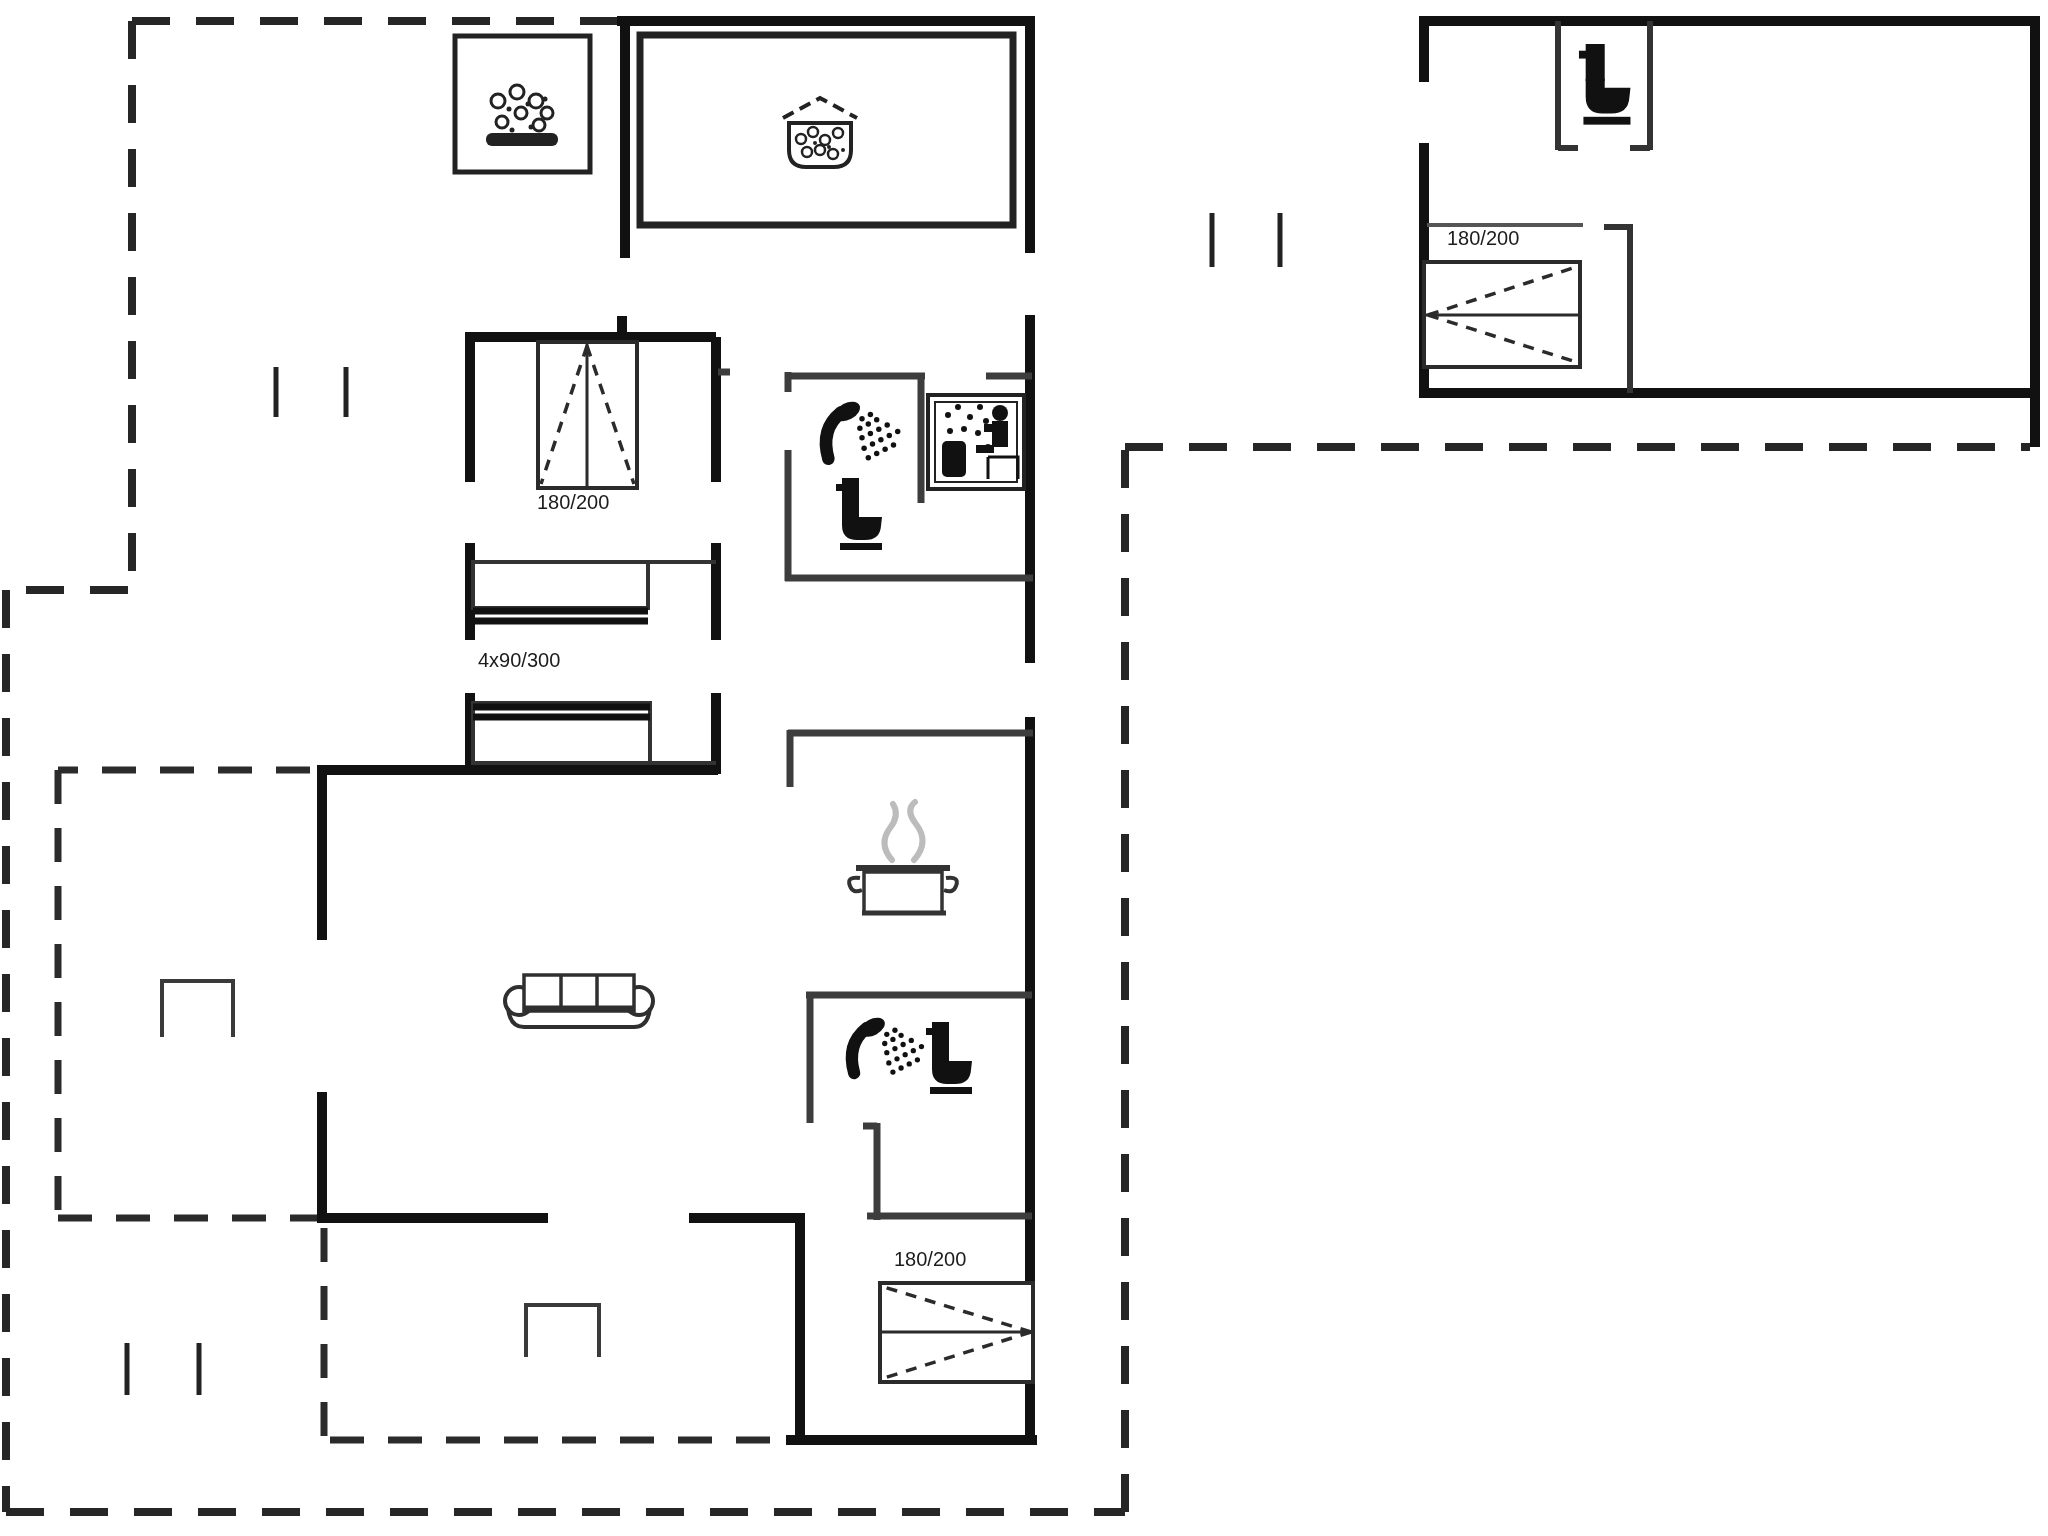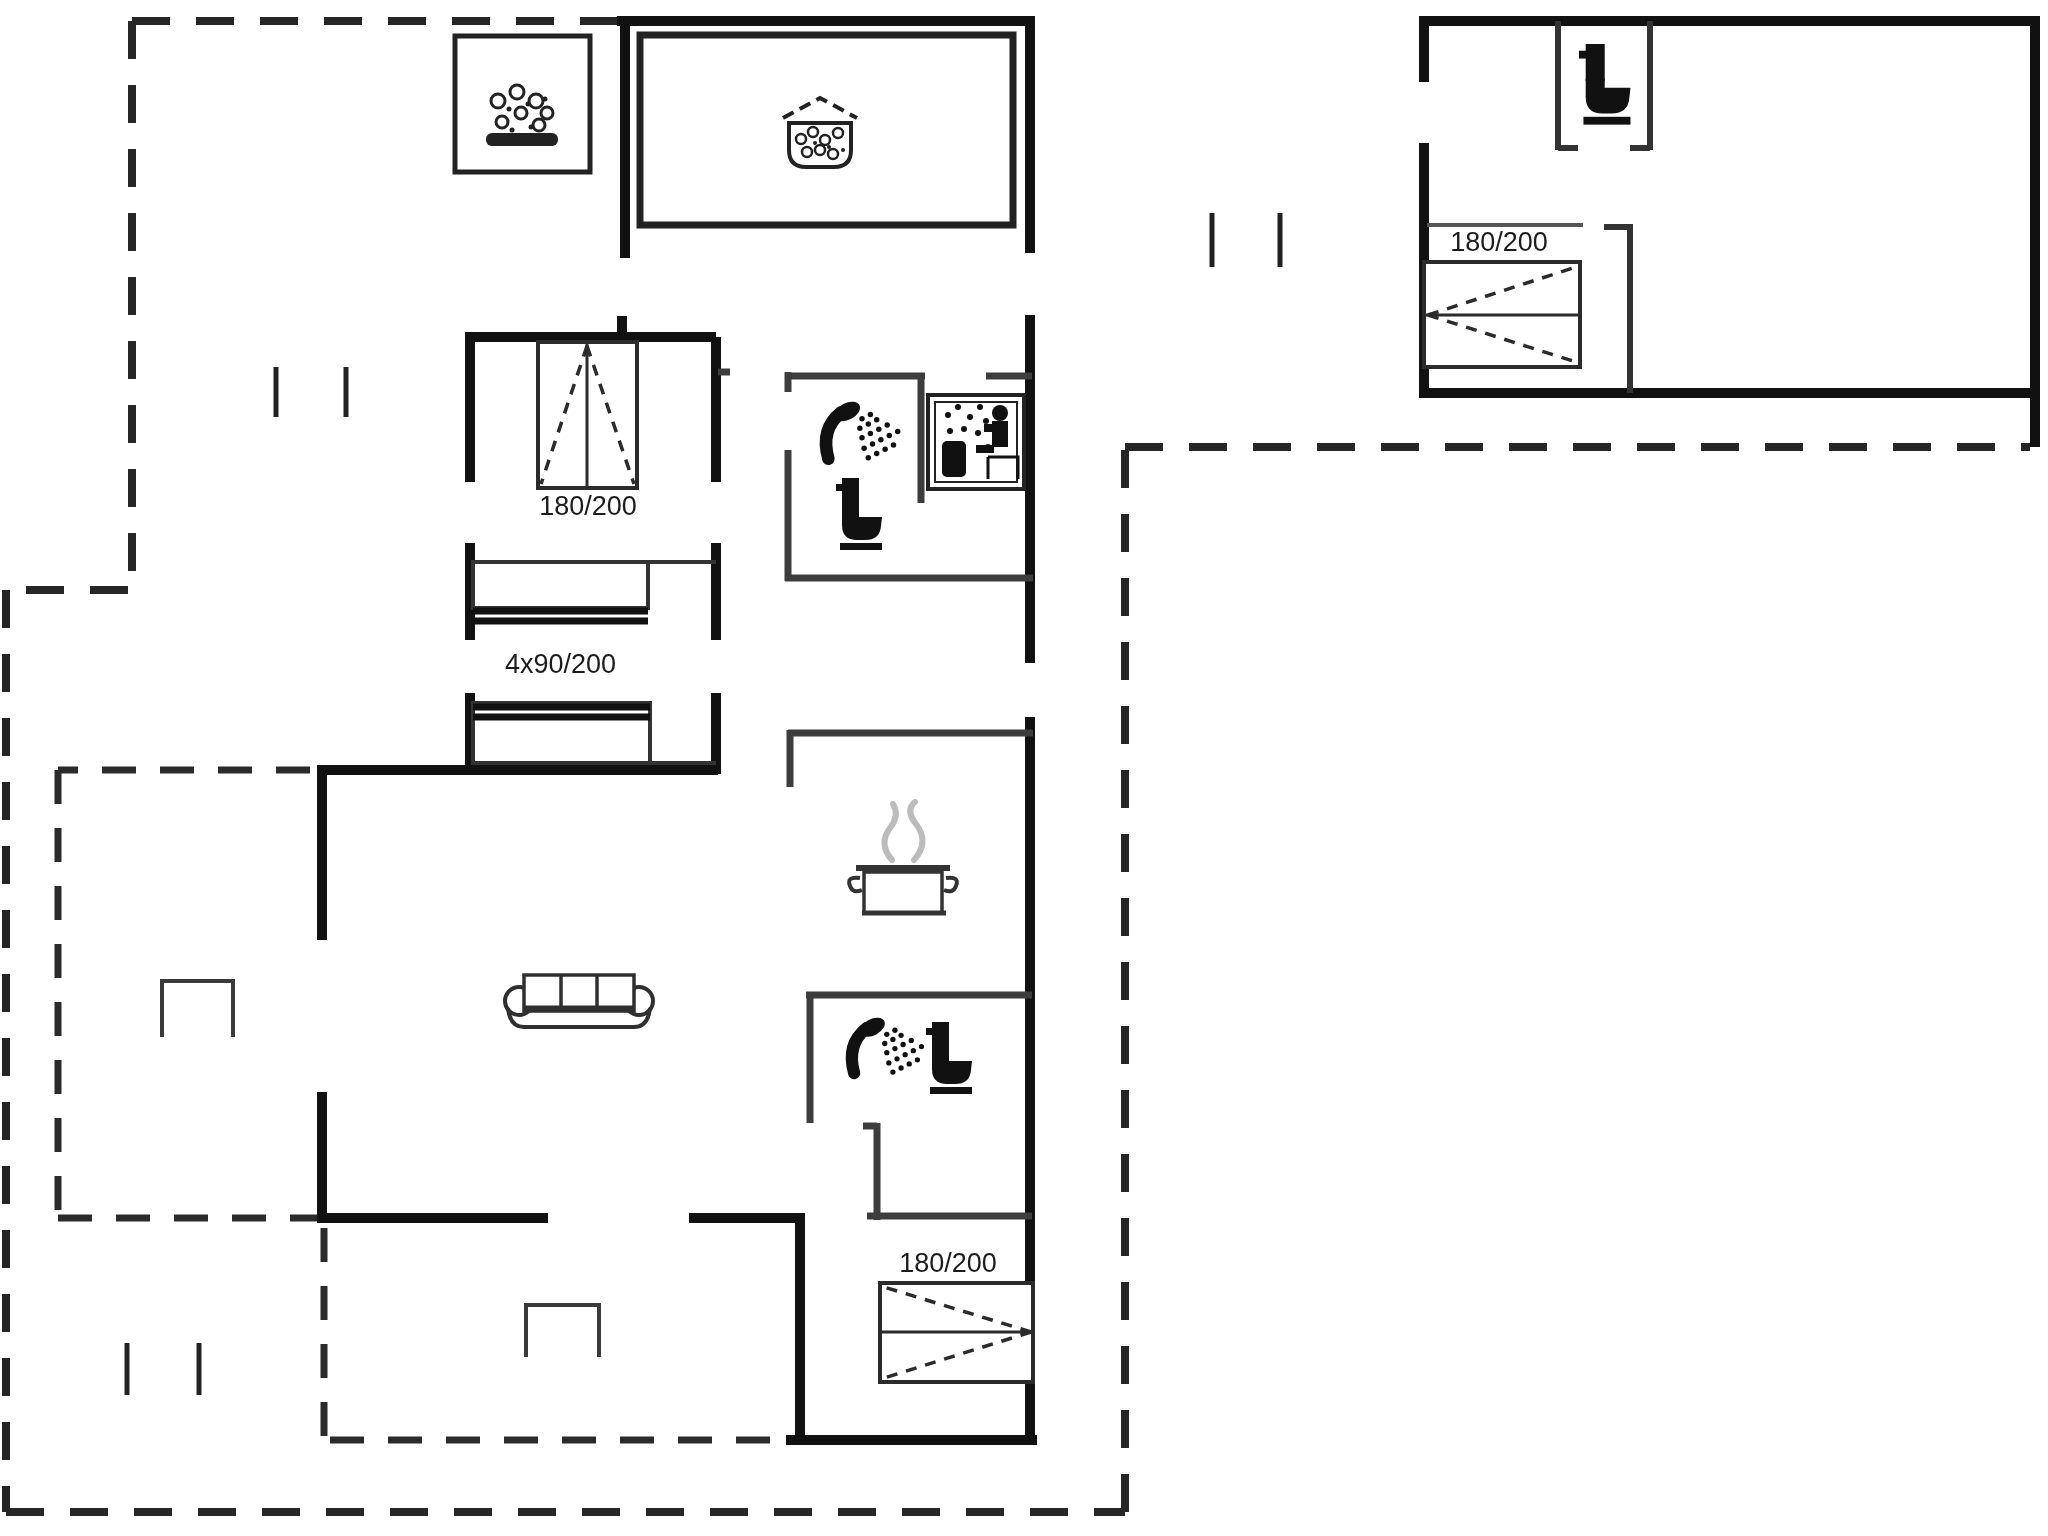--- a/index.html
+++ b/index.html
@@ -6,7 +6,7 @@
   #stage{position:relative;width:2048px;height:1536px;background:#ffffff;overflow:hidden;
          font-family:"Liberation Sans", sans-serif;}
   #plan-svg{position:absolute;left:0;top:0;}
-  .plan-label{position:absolute;font-size:27px;color:#1c1c1c;text-align:center;
+  .plan-label{position:absolute;font-size:20px;color:#1c1c1c;
               letter-spacing:0px;font-family:"Liberation Sans", sans-serif;white-space:nowrap;}
 </style>
 </head>

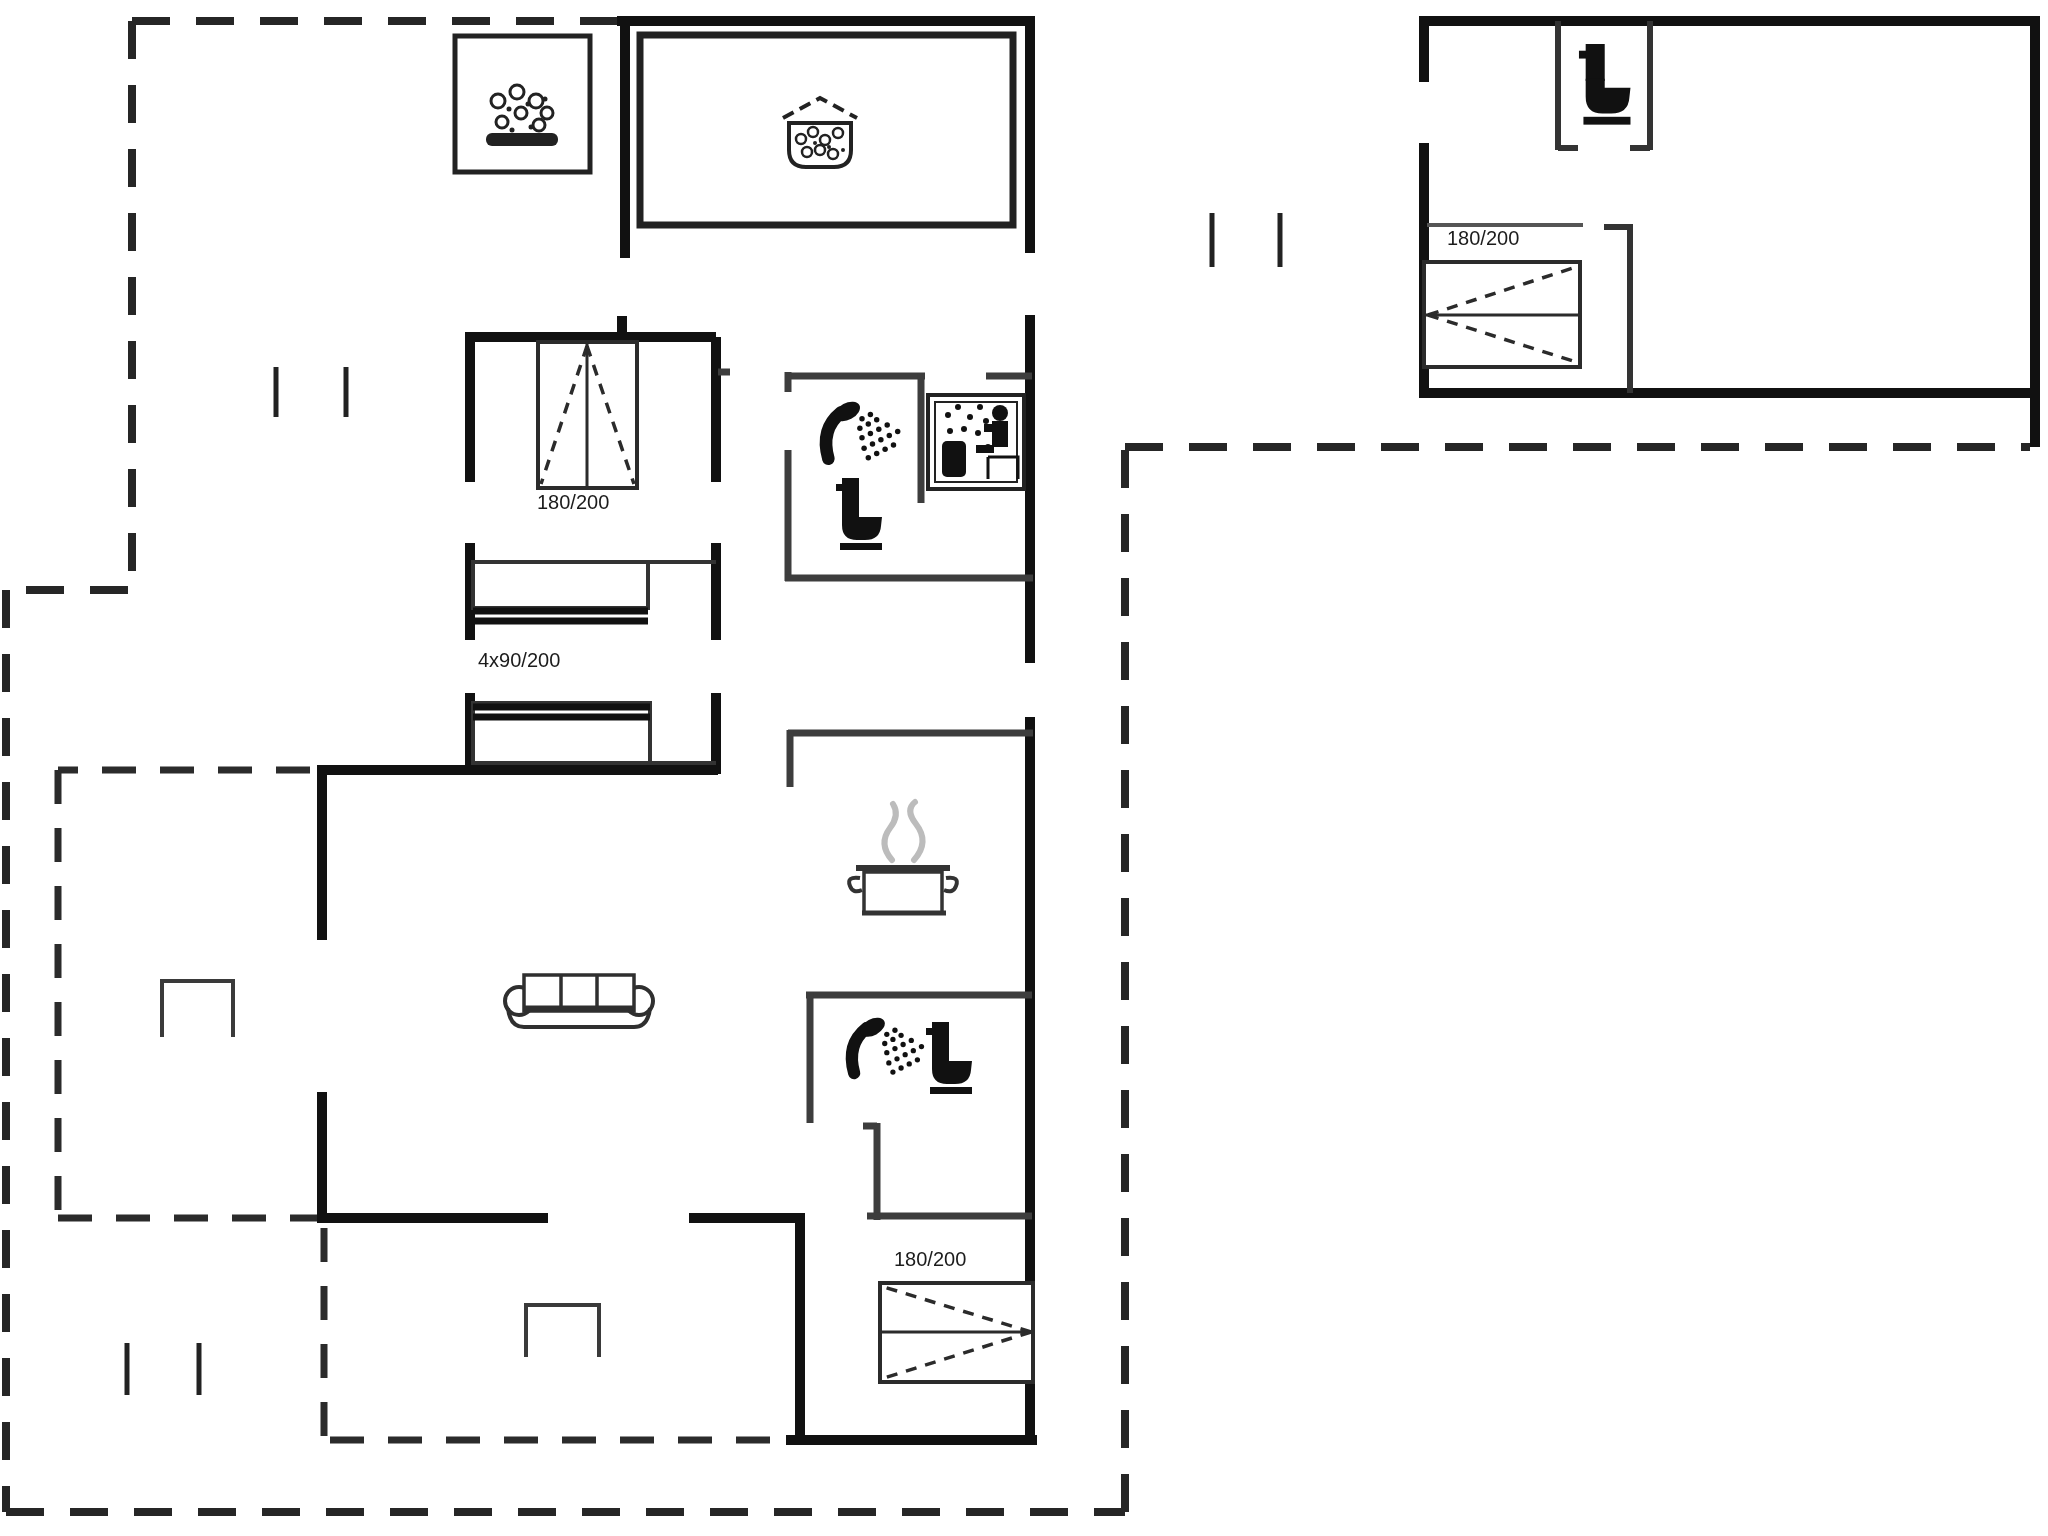--- a/index.html
+++ b/index.html
@@ -267,7 +267,7 @@
 
 <div class="plan-label" style="left:537px;top:491px;width:102px;">180/200</div>
 
-<div class="plan-label" style="left:478px;top:649px;width:165px;">4x90/200</div>
+<div class="plan-label" style="left:478px;top:649px;width:165px;">4x90/300</div>
 
 <div class="plan-label" style="left:894px;top:1248px;width:108px;">180/200</div>
 

